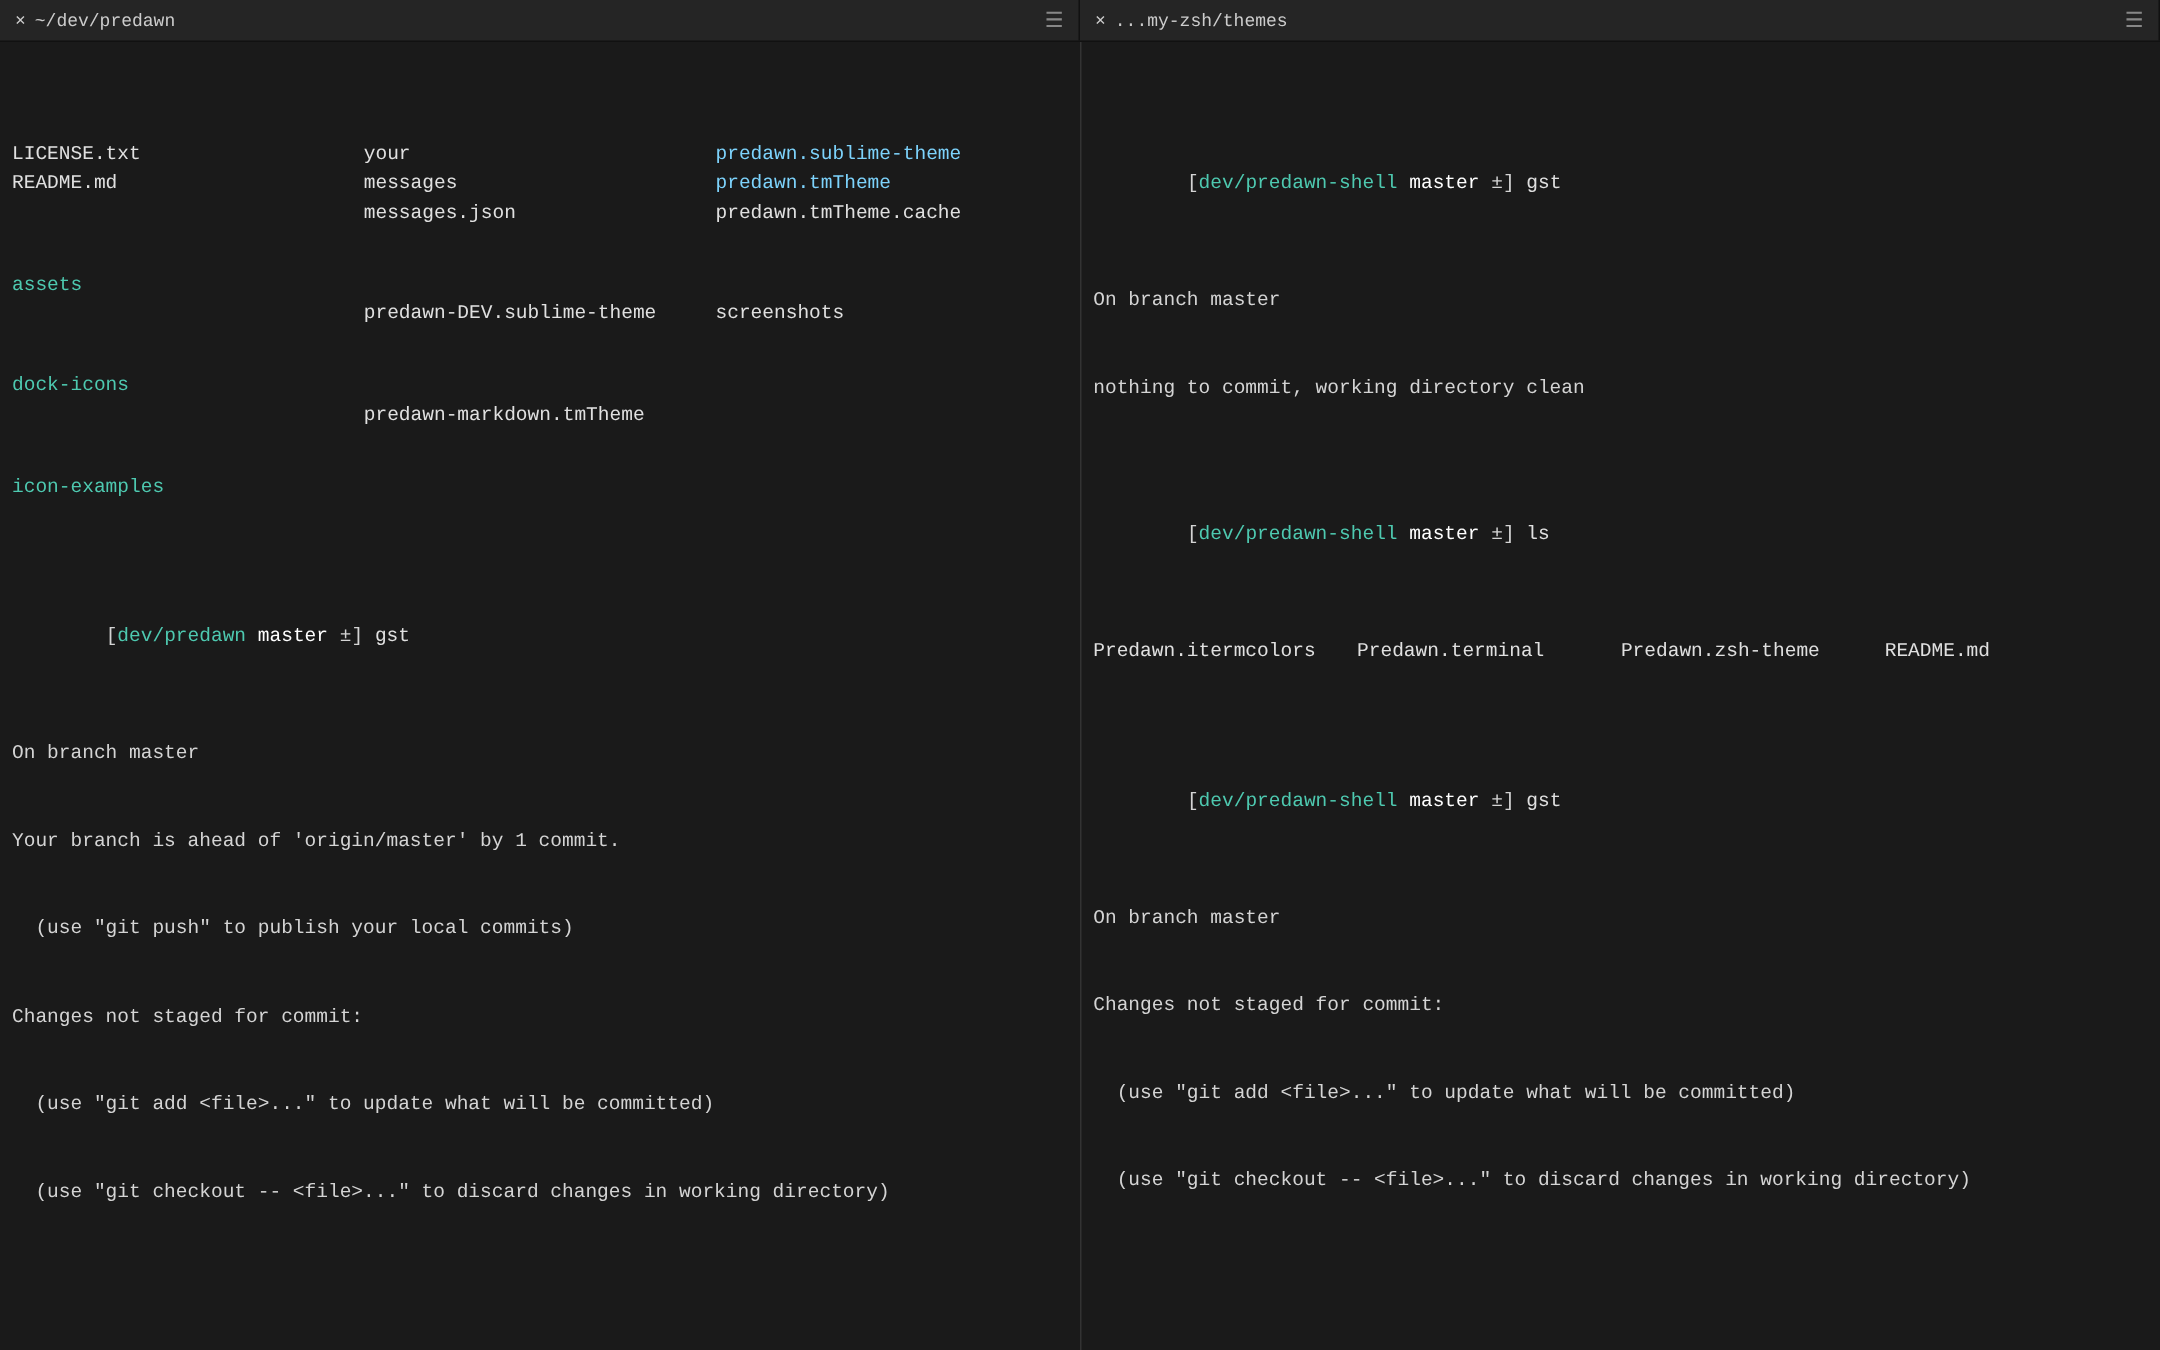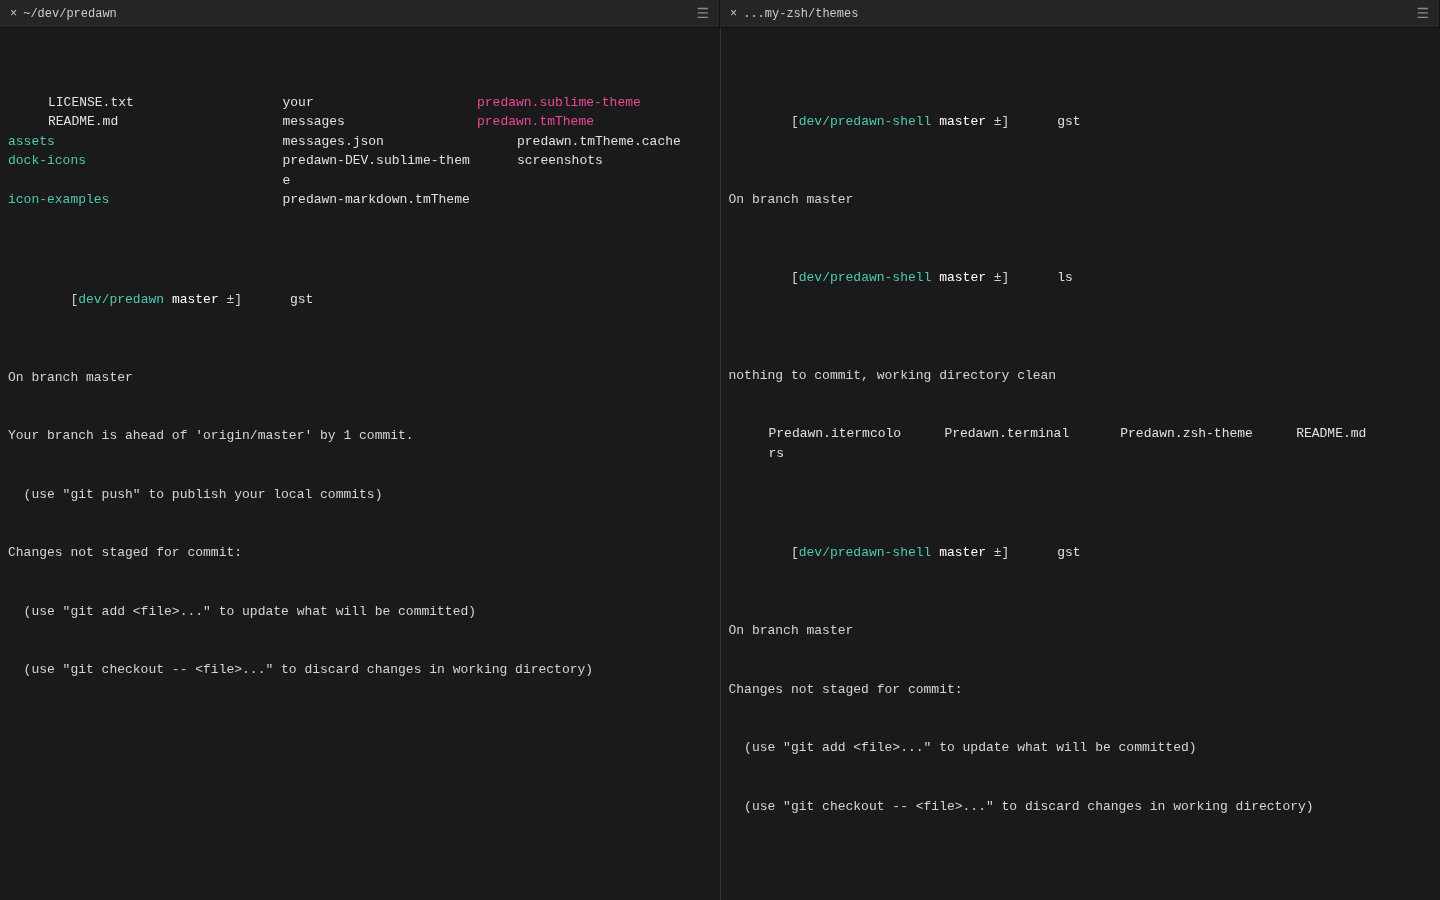--- a/index.html
+++ b/index.html
@@ -38,7 +38,7 @@
     .prompt-plusminus { color: #d4d4d4; }
     .git-modified { color: #f44747; }
     .git-file { color: #4ec9b0; }
-    .white { color: #e0e0e0; margin-left: 40px; }
+    .white { color: #e0e0e0; }
 
     .panes-wrapper {
       display: flex;

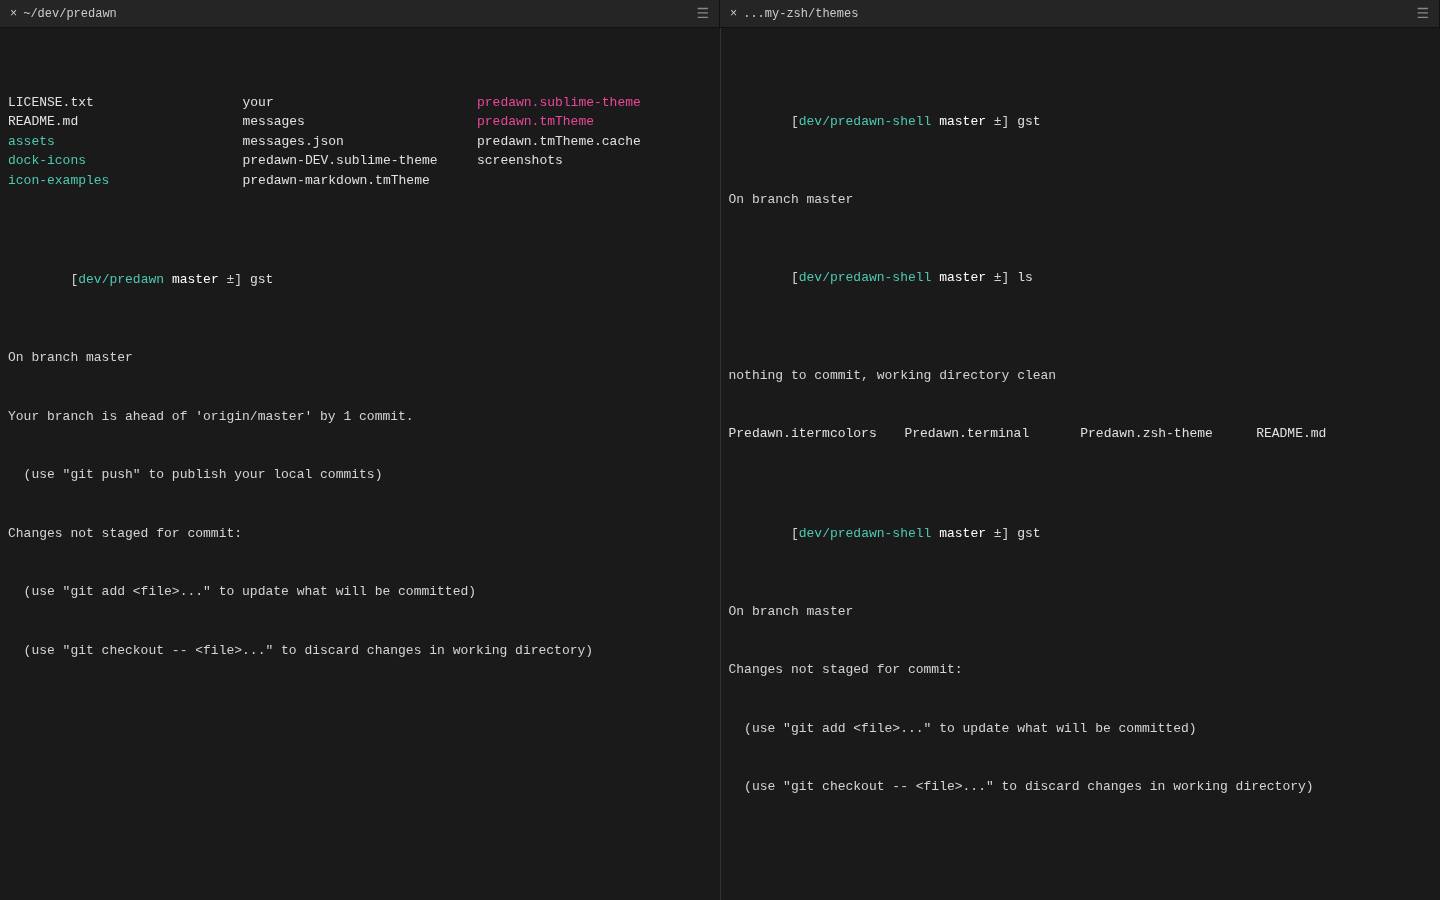--- a/index.html
+++ b/index.html
@@ -31,7 +31,7 @@
 
     
     .cyan { color: #4ec9b0; }
-    .orange { color: #ec4899; }
+    .orange { color: #7dd3fc; }
     .prompt-bracket { color: #d4d4d4; }
     .prompt-path { color: #4ec9b0; }
     .prompt-branch { color: #ffffff; }

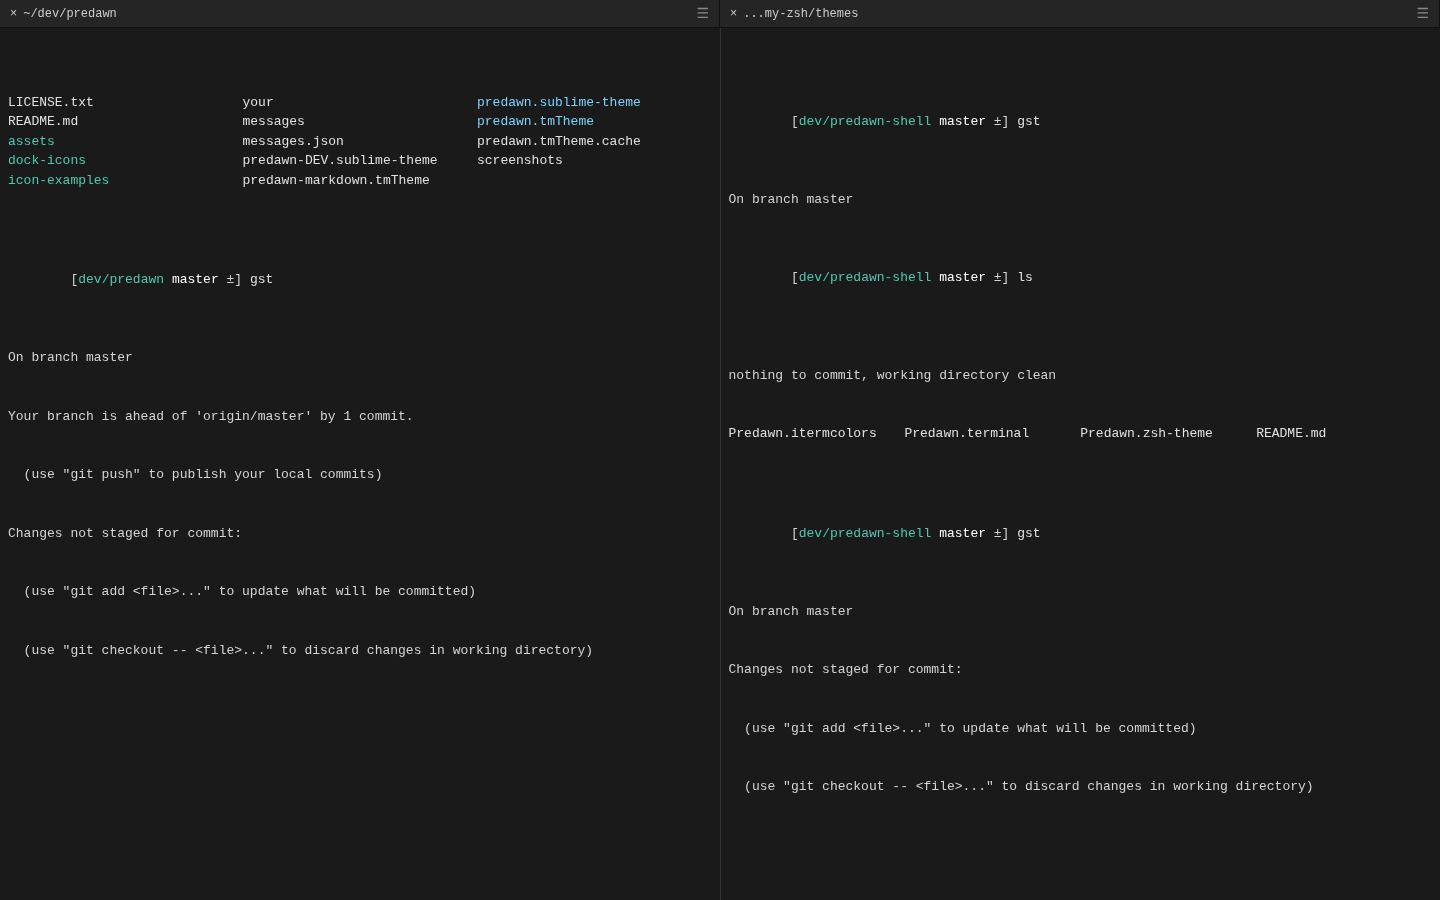--- a/index.html
+++ b/index.html
@@ -30,7 +30,7 @@
     }
 
     
-    .cyan { color: #4ec9b0; }
+    .cyan { color: #4ec9b0; margin-top: 48px; }
     .orange { color: #7dd3fc; }
     .prompt-bracket { color: #d4d4d4; }
     .prompt-path { color: #4ec9b0; }

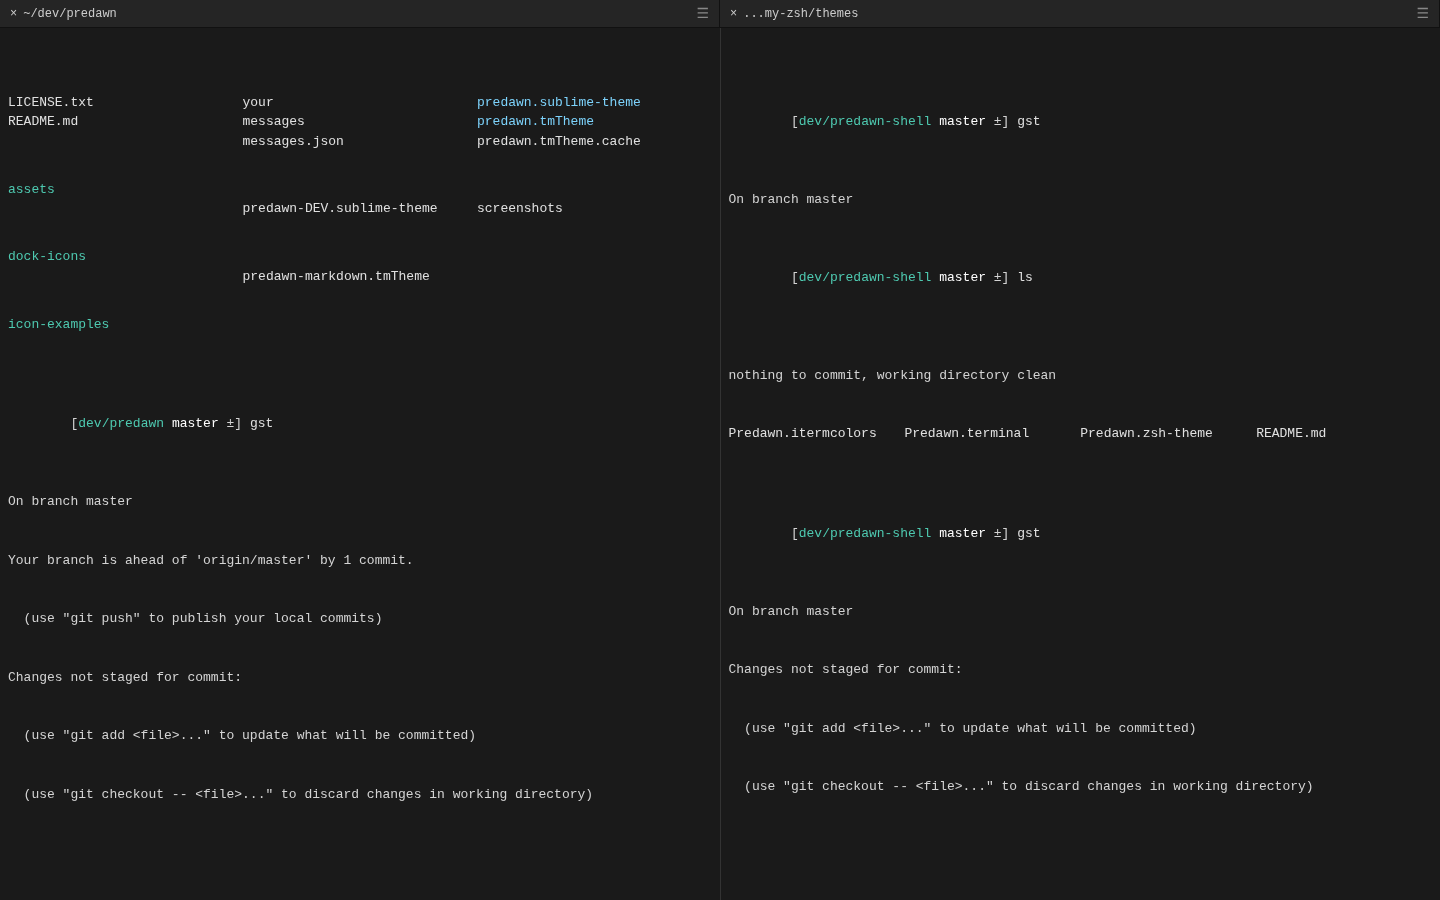--- a/index.html
+++ b/index.html
@@ -165,11 +165,11 @@
         <span class="prompt-bracket">[</span><span class="prompt-path">dev/predawn-shell</span> <span class="prompt-branch">master</span> <span class="prompt-plusminus">±</span><span class="prompt-bracket">]</span><span class="white"> gst</span>
       </div>
       <div>On branch master</div>
+      <div>nothing to commit, working directory clean</div>
+
       <div>
         <span class="prompt-bracket">[</span><span class="prompt-path">dev/predawn-shell</span> <span class="prompt-branch">master</span> <span class="prompt-plusminus">±</span><span class="prompt-bracket">]</span><span class="white"> ls</span>
       </div>
-
-      <div>nothing to commit, working directory clean</div>
       <div style="display:grid;grid-template-columns:1fr 1fr 1fr 1fr;margin-bottom:2px;">
         <span class="white">Predawn.itermcolors</span>
         <span class="white">Predawn.terminal</span>

